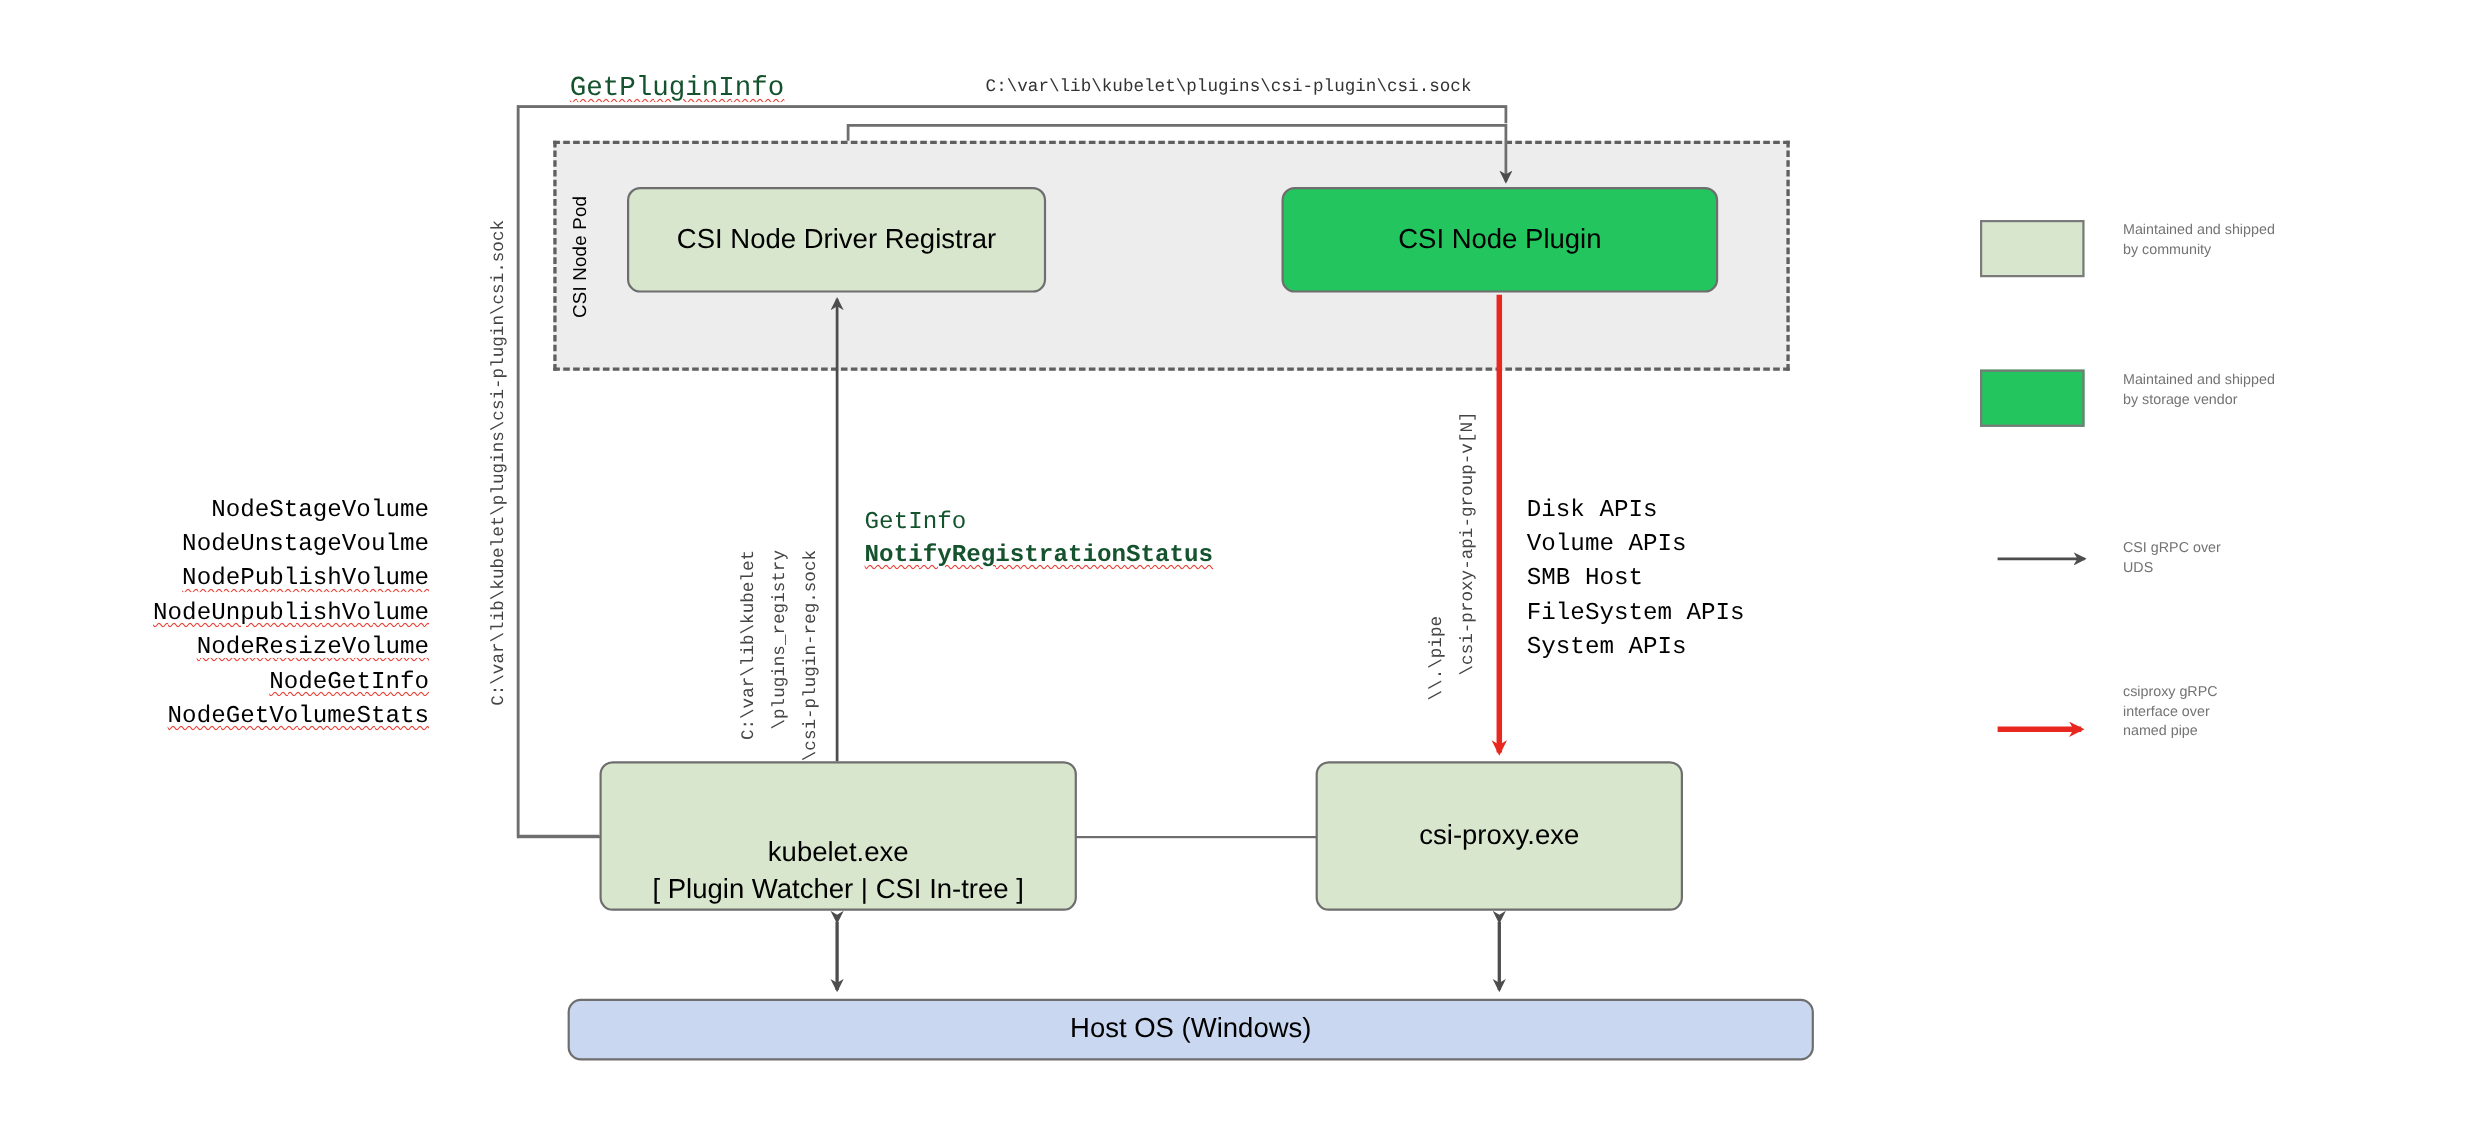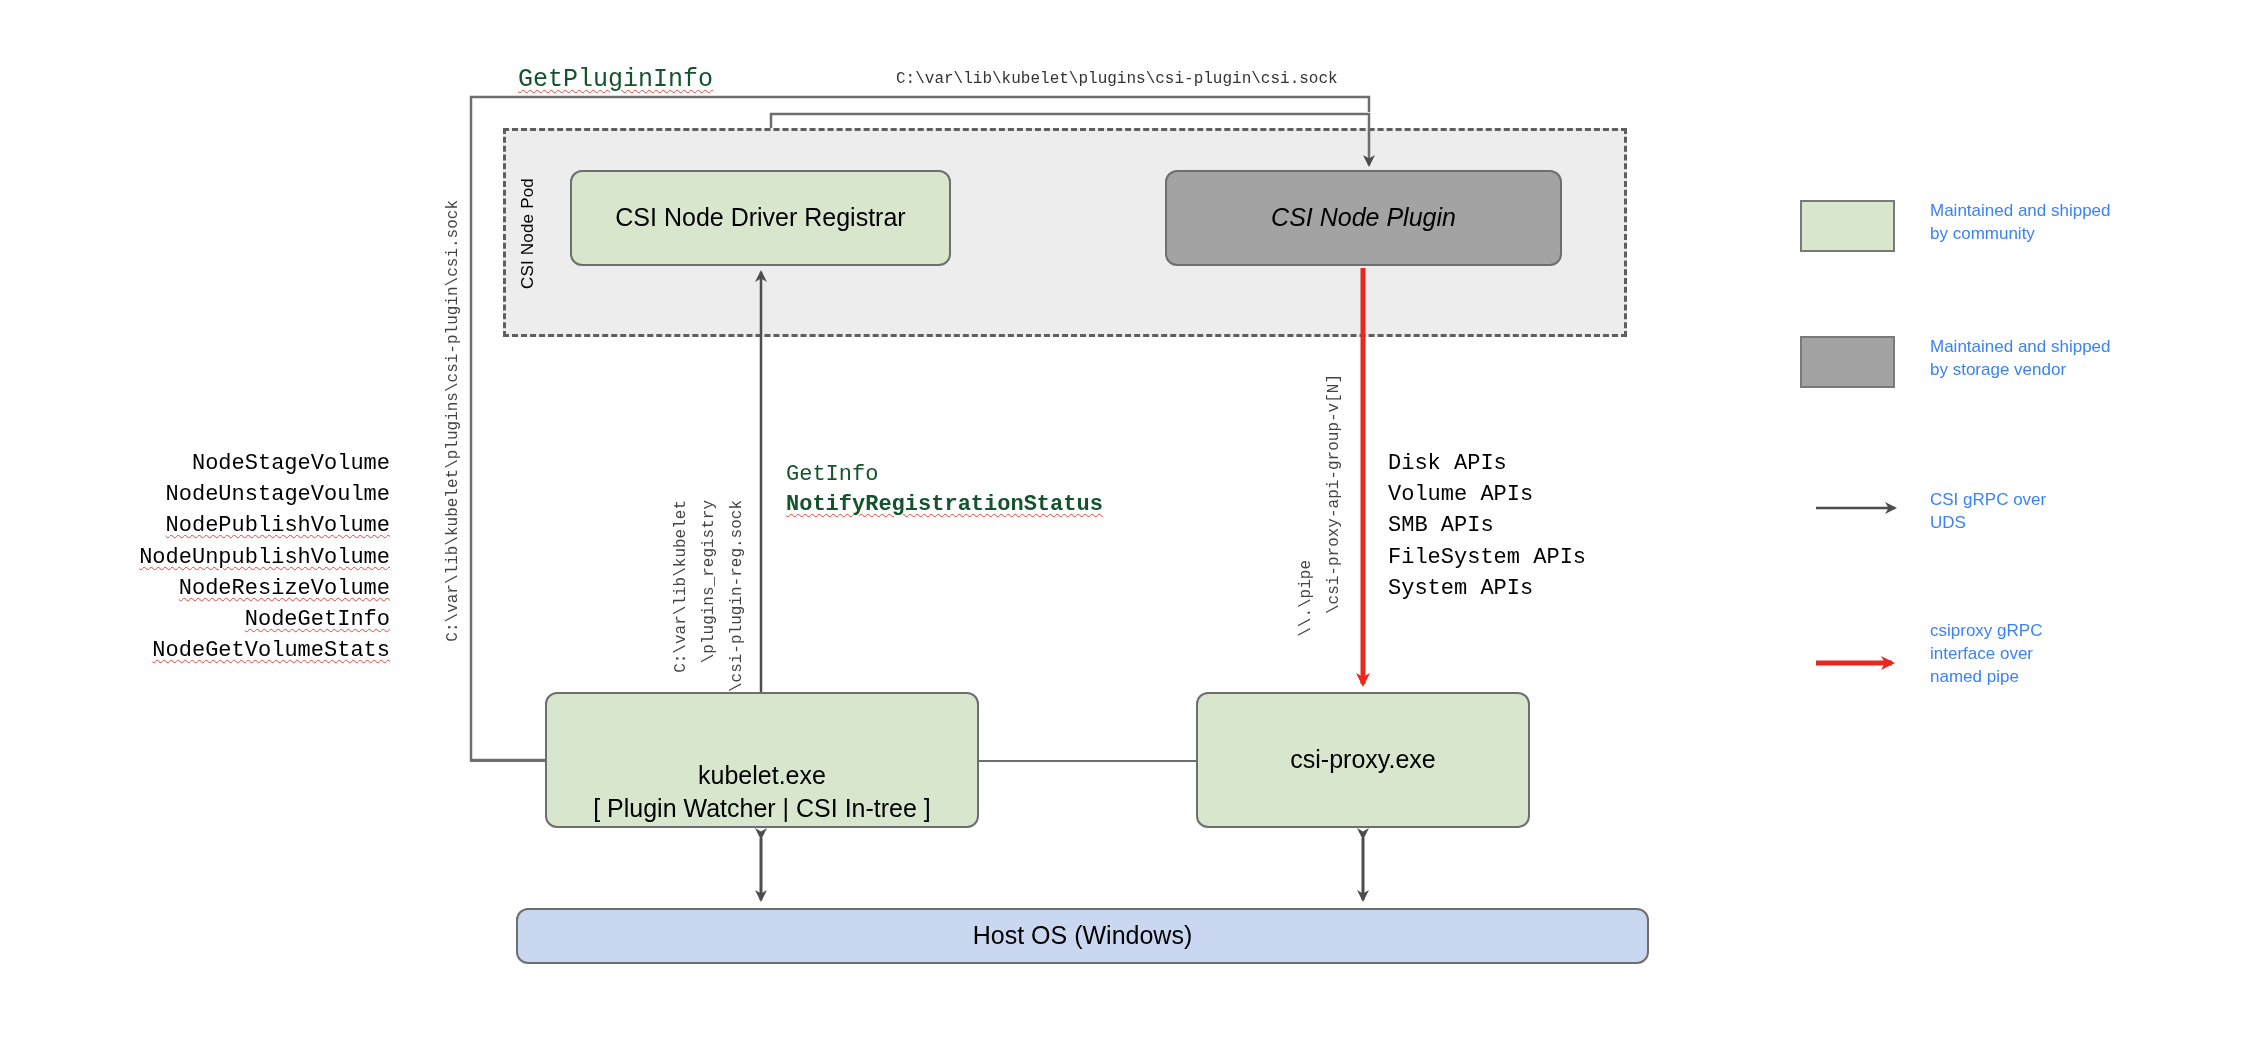--- a/index.html
+++ b/index.html
@@ -29,7 +29,7 @@
     line-height: 1.35;
   }
   .green  { background: #d8e6cd; }
-  .yellow { background: #a3a3a3; font-style: italic; }
+  .yellow { background: #22c55e; }
   .blue   { background: #c9d8f0; }
 
   .pod-container {

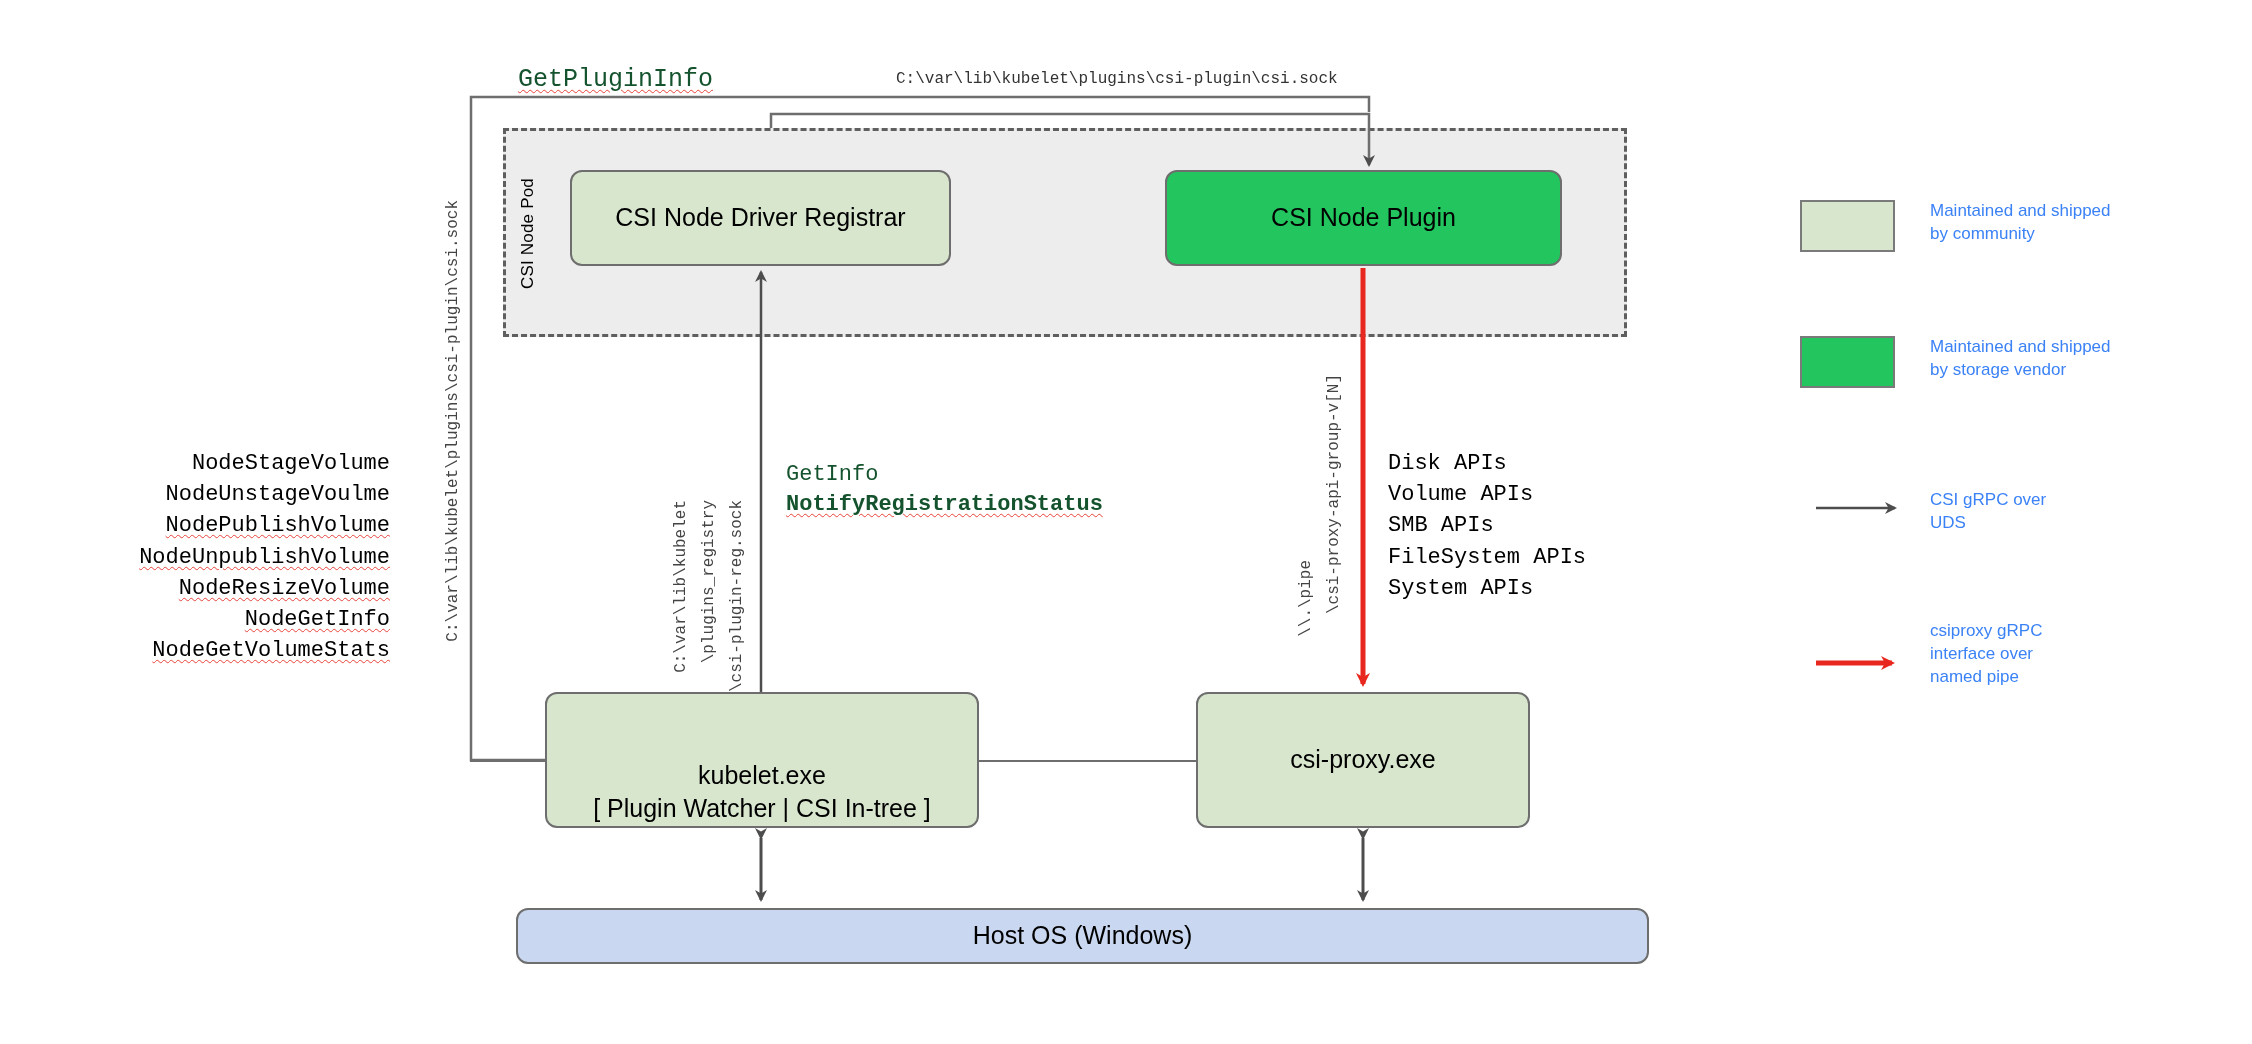--- a/index.html
+++ b/index.html
@@ -85,9 +85,9 @@
   }
   .legend-text {
     position: absolute;
-    font-size: 17px;
+    font-size: 13px;
     line-height: 1.35;
-    color: #3b82f6;
+    color: #737373;
     white-space: pre-line;
   }
 

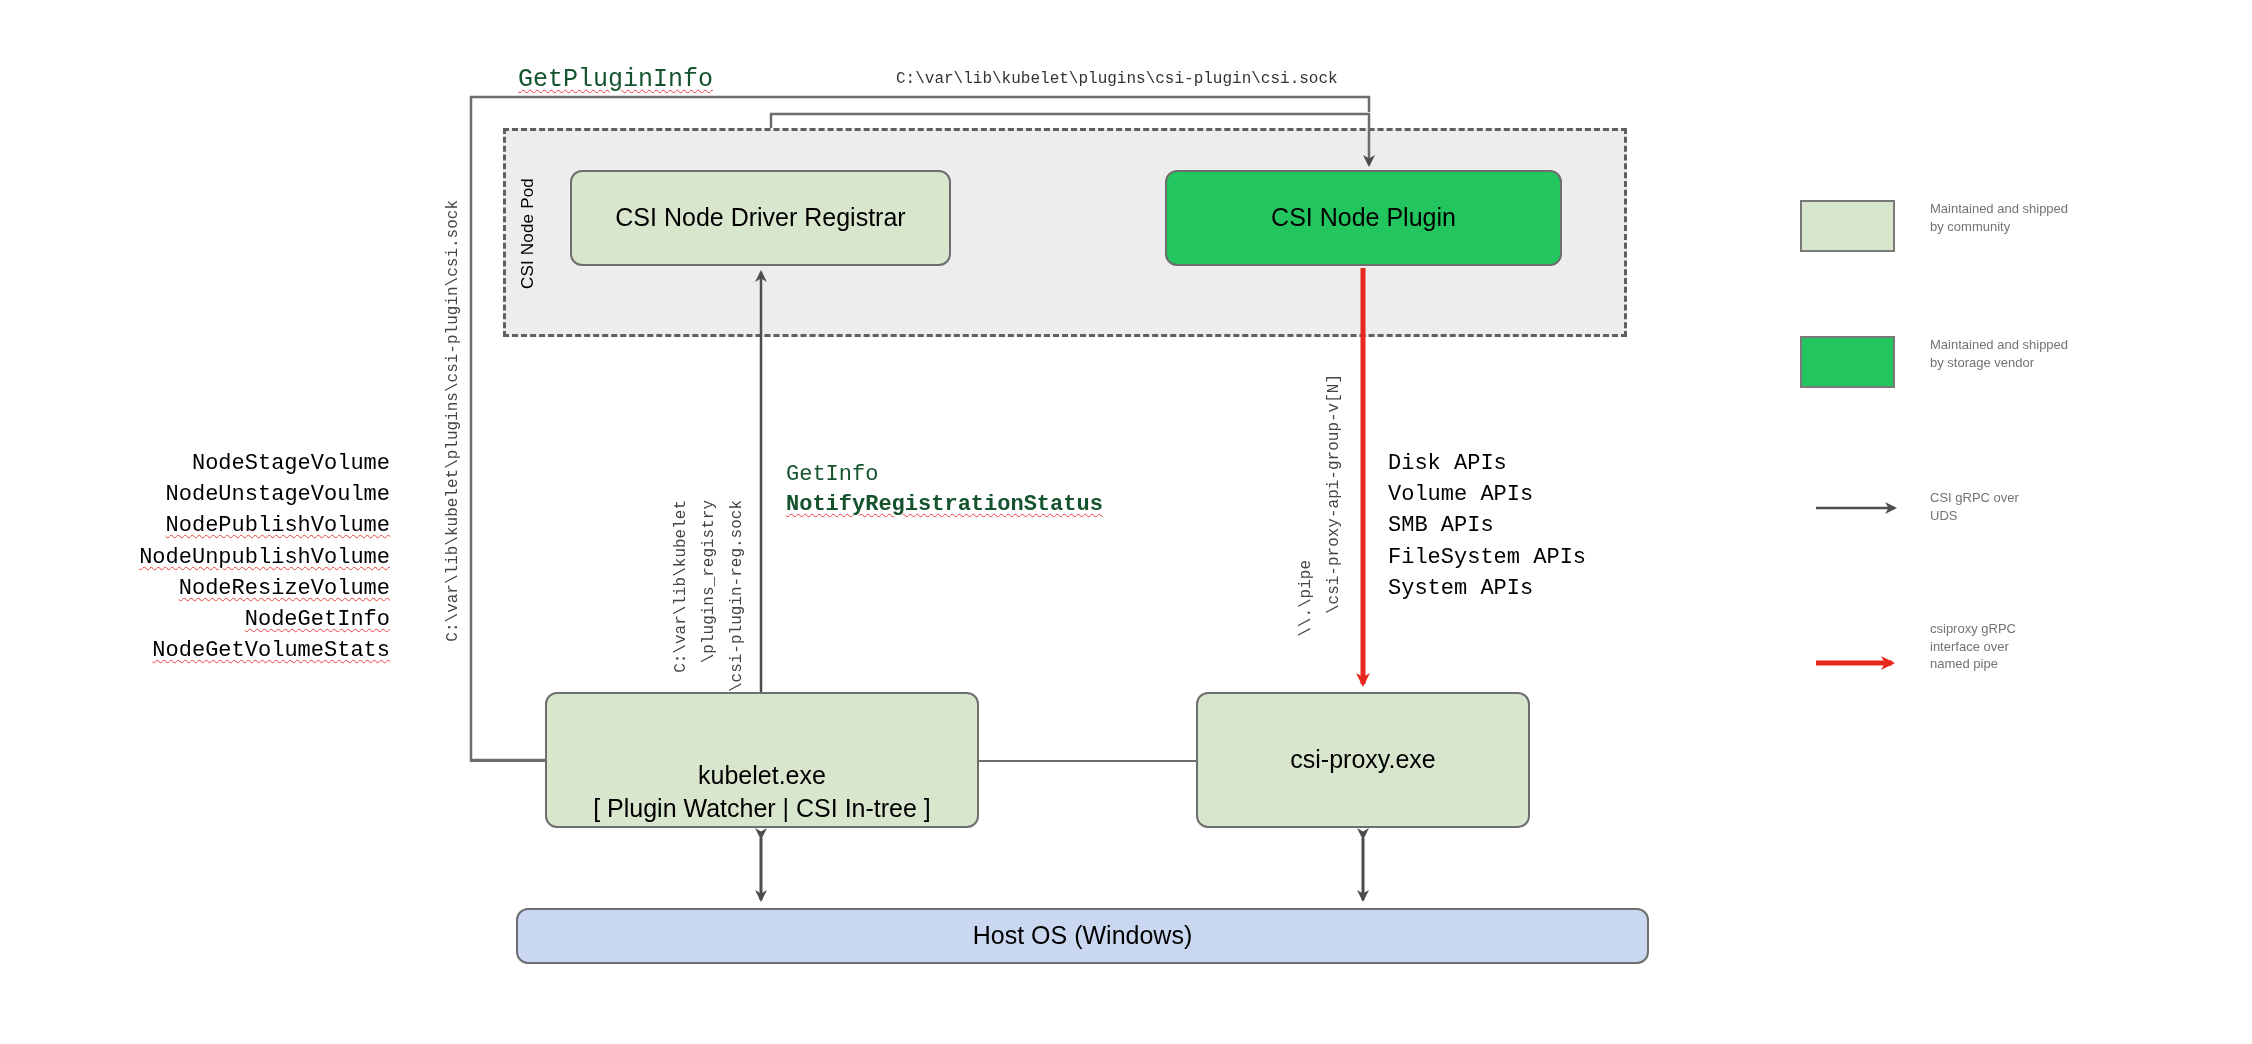--- a/index.html
+++ b/index.html
@@ -190,7 +190,7 @@
               font-family:'Liberation Mono','DejaVu Sans Mono',monospace; font-size:22px; line-height:1.42;">
     <div>Disk APIs</div>
     <div>Volume APIs</div>
-    <div>SMB APIs</div>
+    <div>SMB Host</div>
     <div>FileSystem APIs</div>
     <div>System APIs</div>
   </div>

